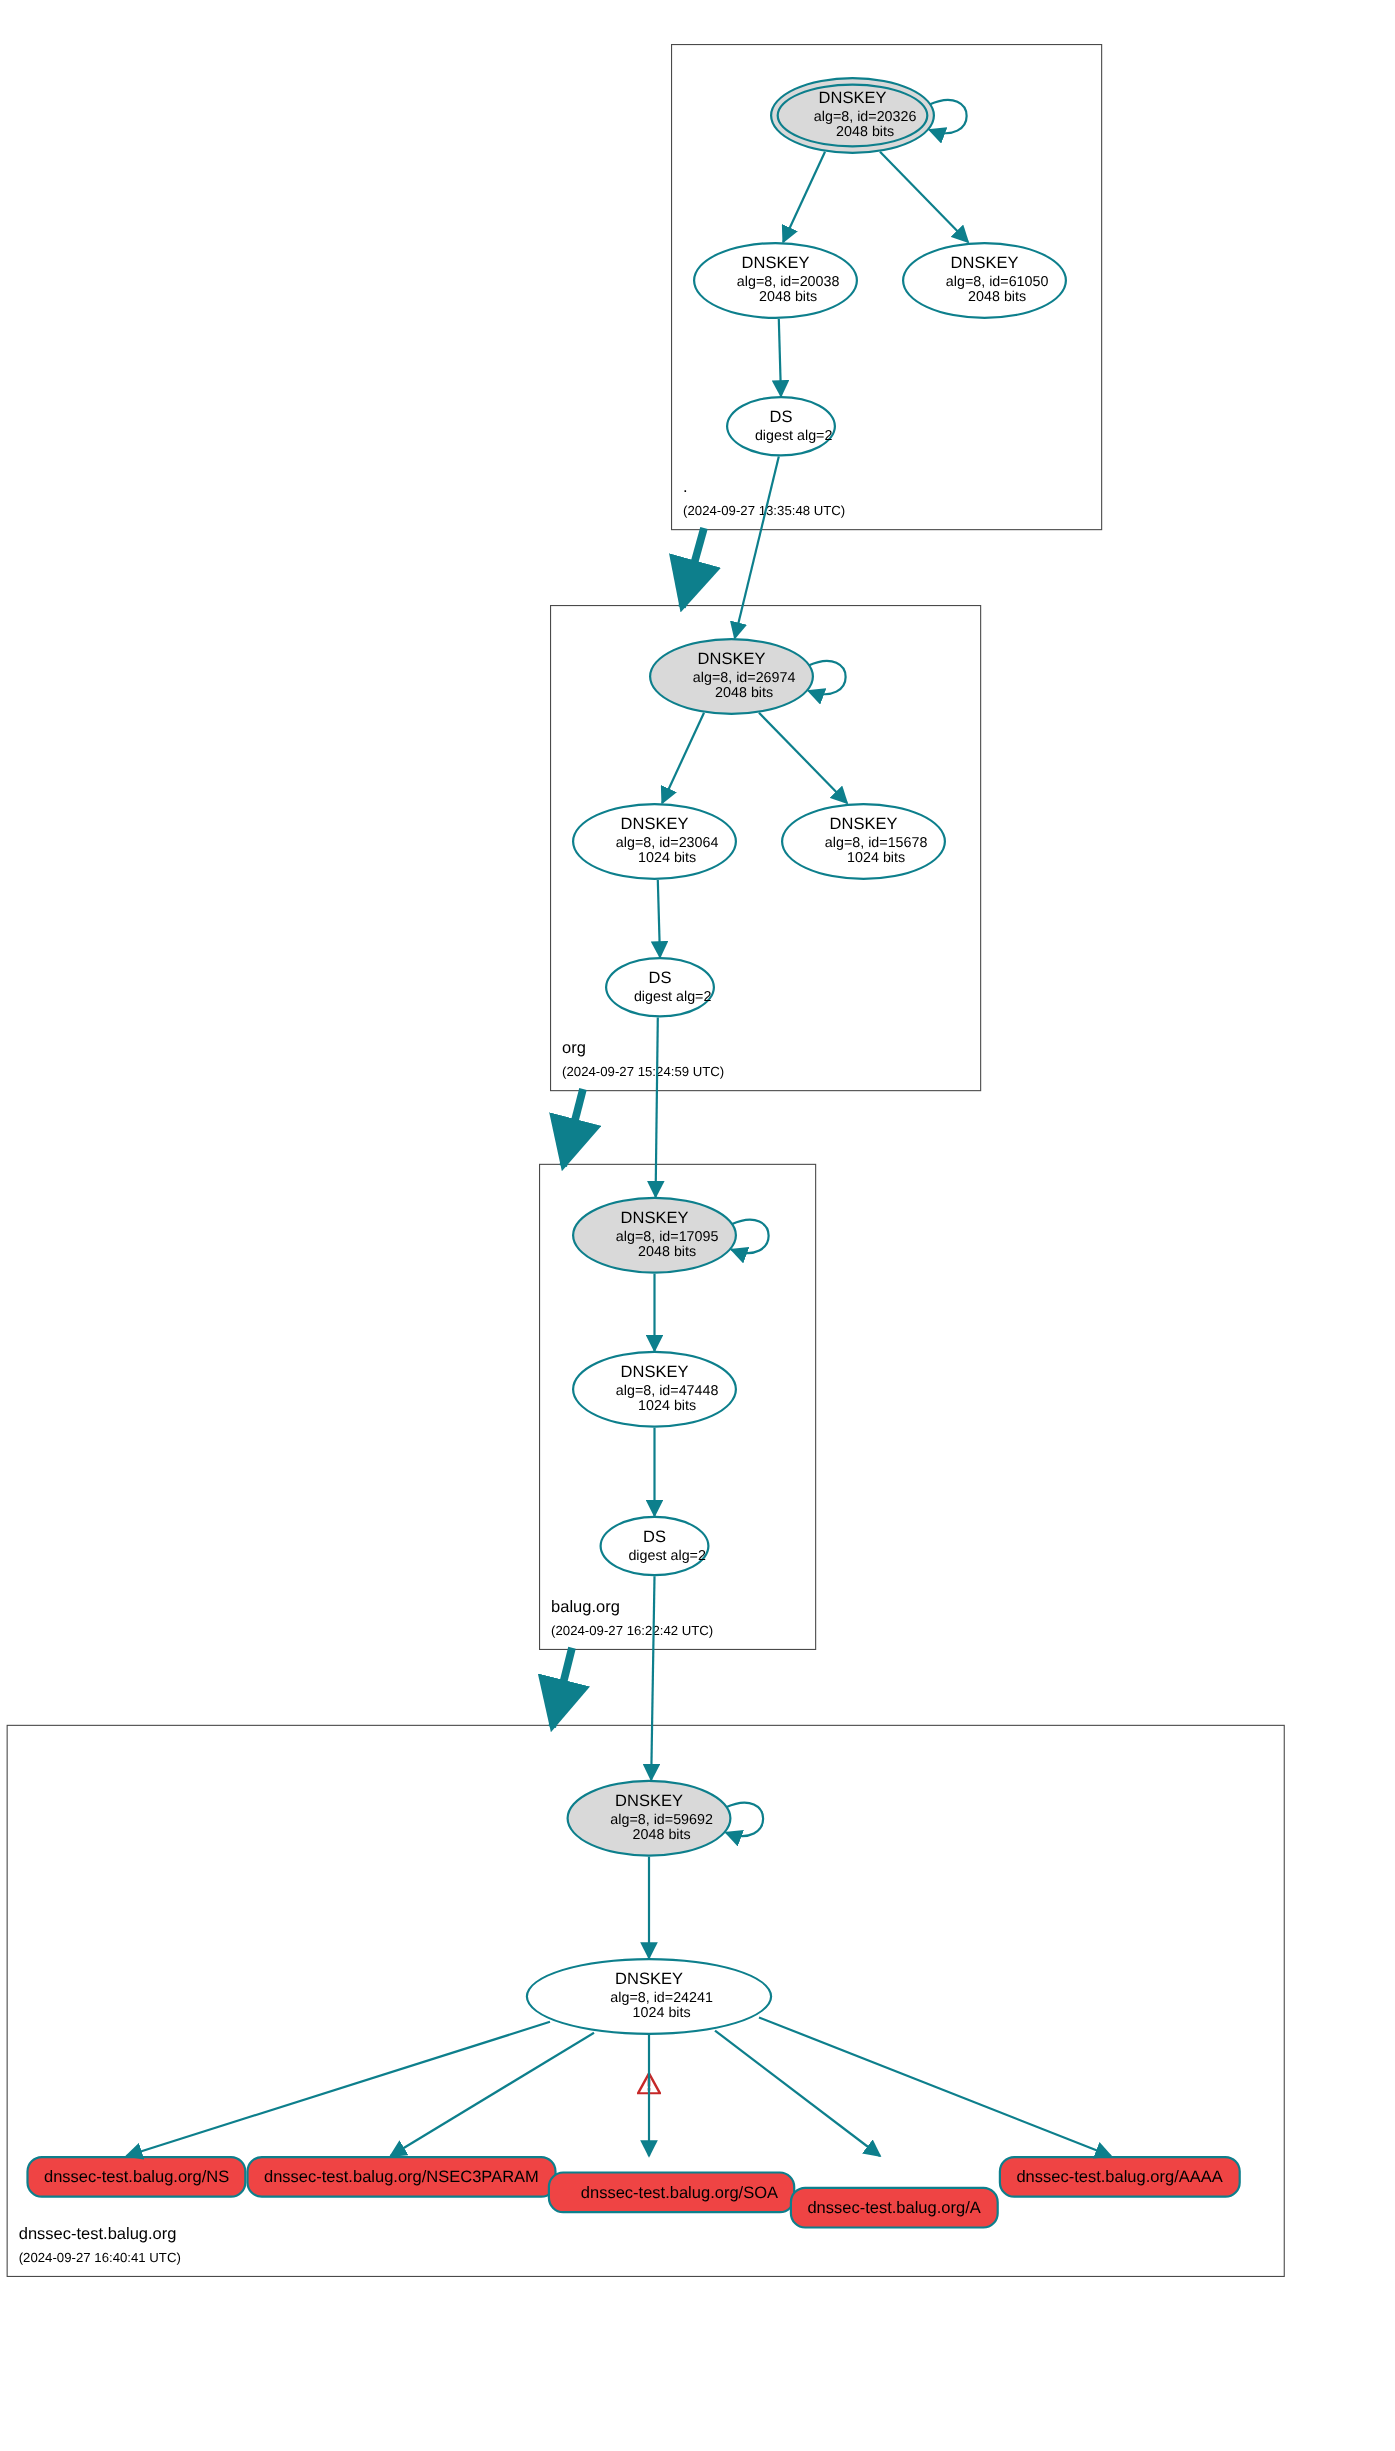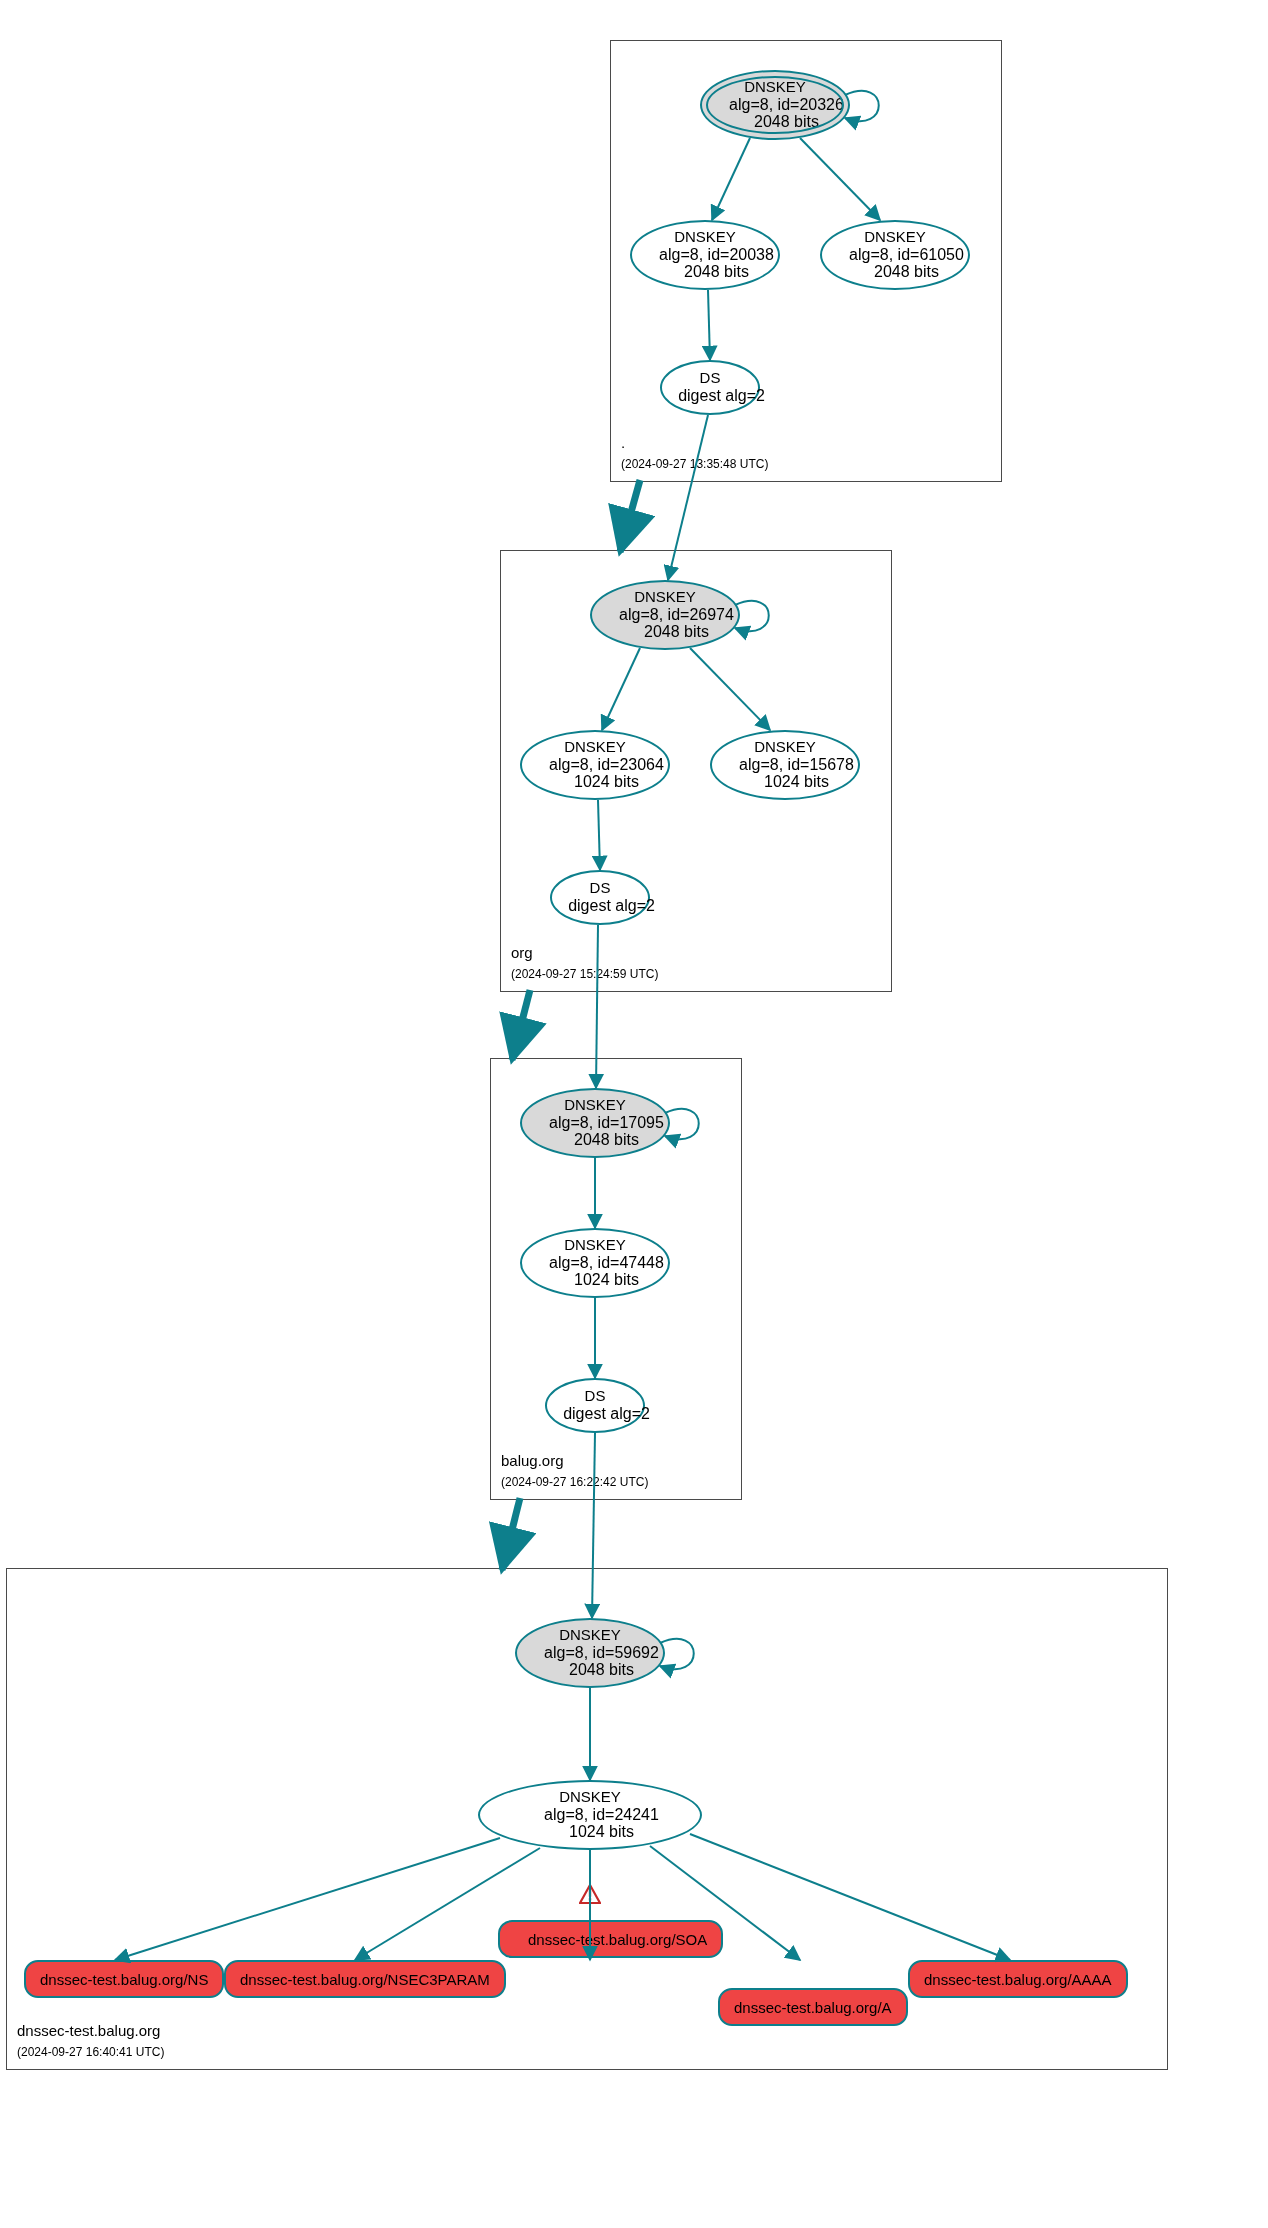--- a/index.html
+++ b/index.html
@@ -50,7 +50,7 @@
     pointer-events: none;
   }
   .node .title { font-size: 15px; line-height: 1.1; white-space: nowrap; }
-  .node .sub   { font-size: 16px; line-height: 1.1; white-space: nowrap; padding-left: 23px; }
+  .node .sub   { font-size: 13px; line-height: 1.1; white-space: nowrap; padding-left: 23px; }
   .rr {
     position: absolute;
     border: 2px solid #0d7f8c;

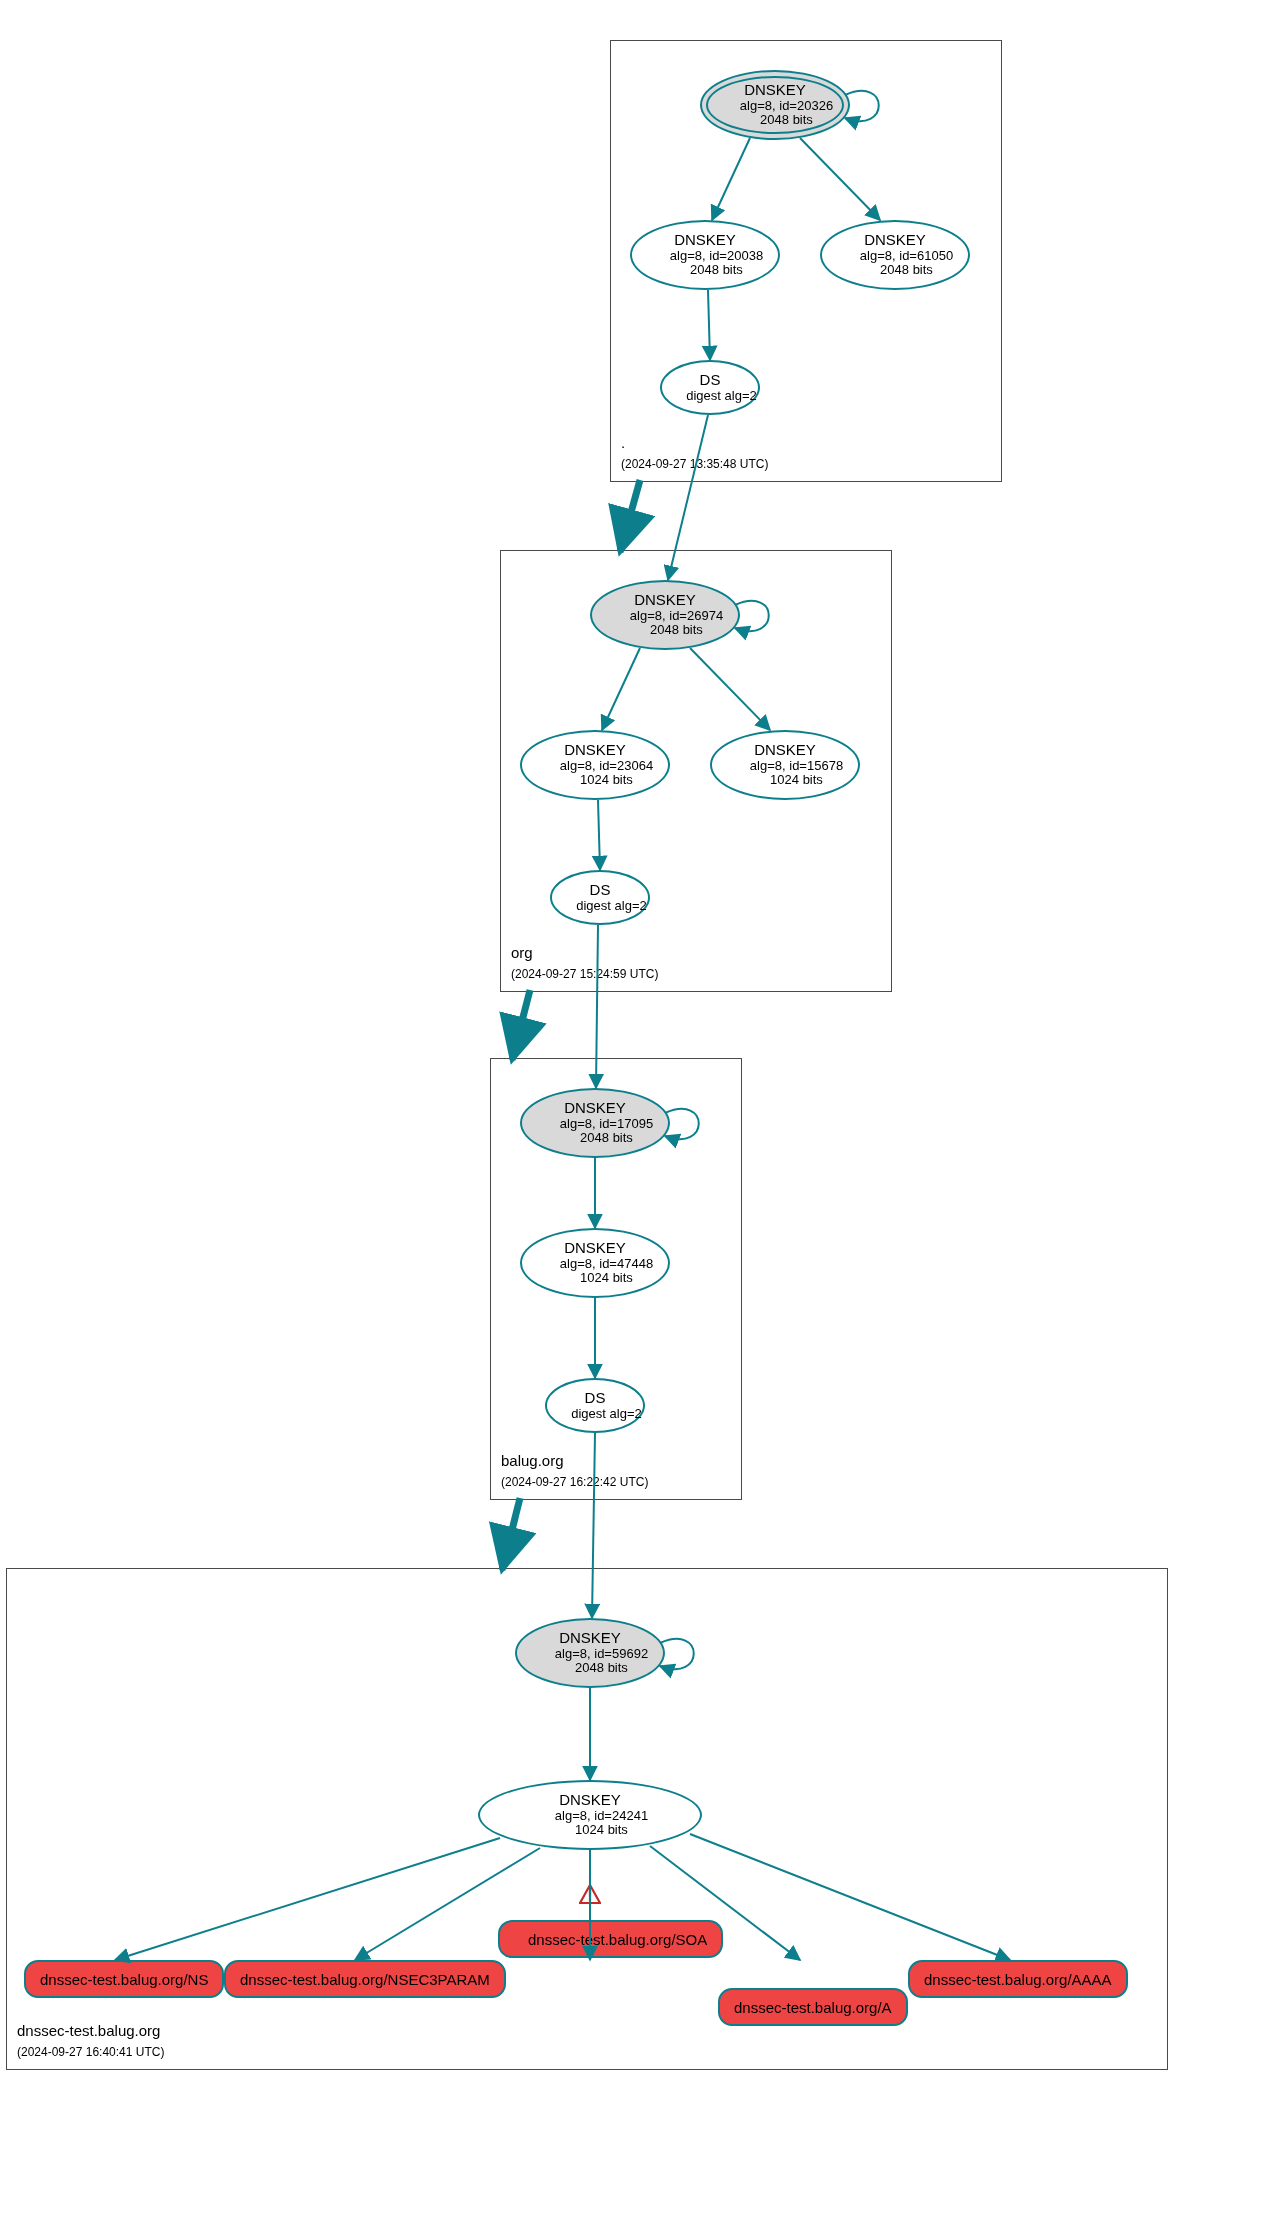--- a/index.html
+++ b/index.html
@@ -186,7 +186,7 @@
 
 <div class="rr" style="left:224px; top:1960px;">dnssec-test.balug.org/NSEC3PARAM</div>
 
-<div class="rr" style="left:498px; top:1920px;padding-left:28px;">dnssec-test.balug.org/SOA</div>
+<div class="rr" style="left:498px; top:1974px;padding-left:28px;">dnssec-test.balug.org/SOA</div>
 
 <div class="rr" style="left:718px; top:1988px;">dnssec-test.balug.org/A</div>
 

